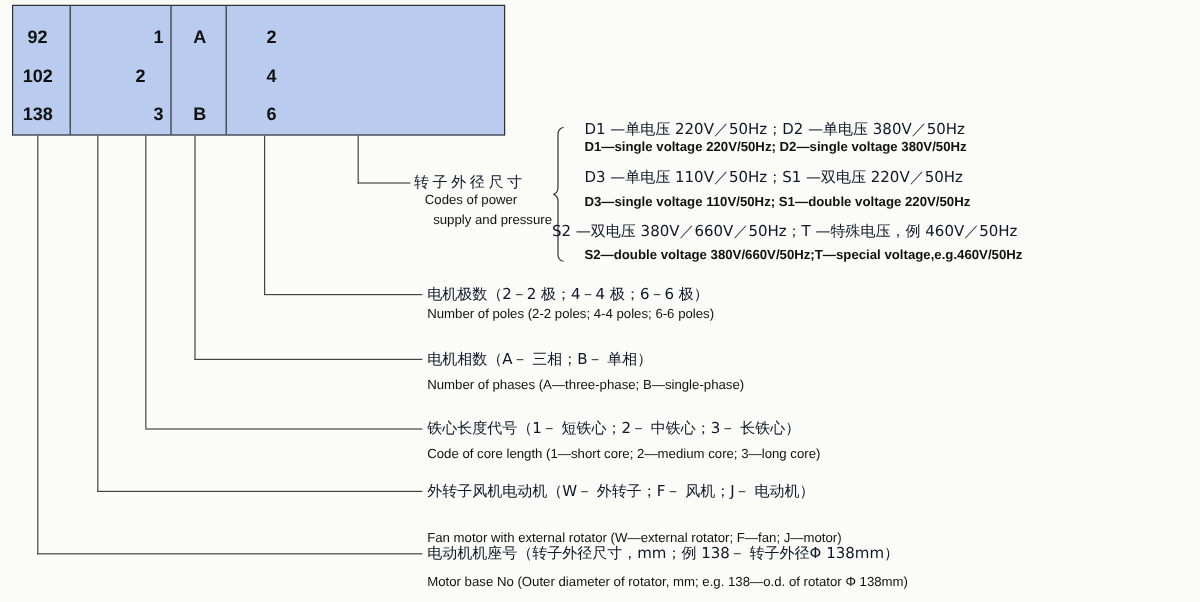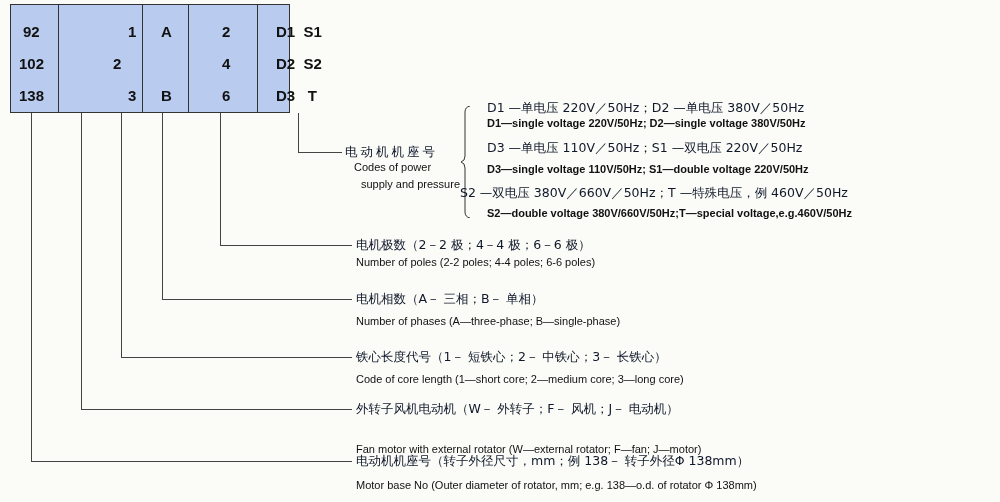--- a/index.html
+++ b/index.html
@@ -10,7 +10,7 @@
     color: #111;
   }
   .code-table {
-    position: absolute; left: 10px; top: 4px; width: 280px; height: 109px;
+    position: absolute; left: 10px; top: 4px; width: 411px; height: 109px;
     background: #b9cbee; border: 1px solid #333; box-sizing: border-box;
   }
   .col {

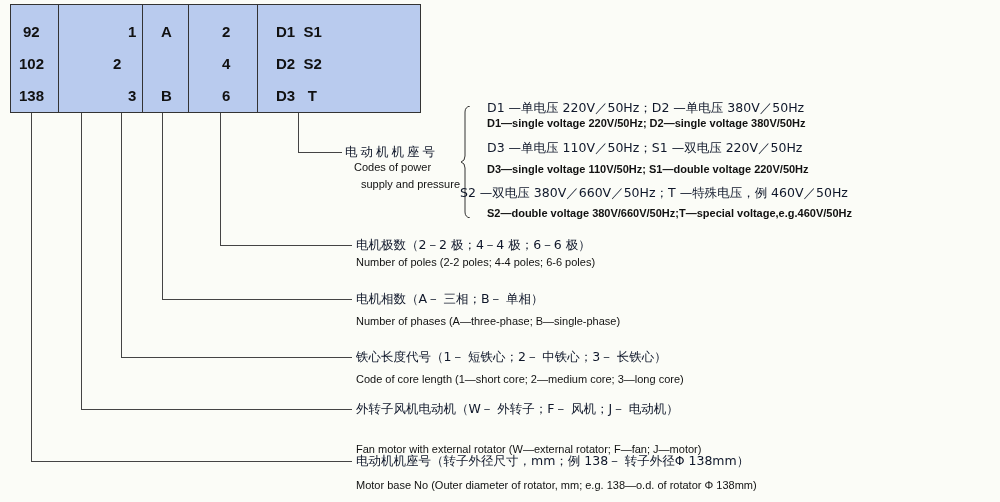--- a/index.html
+++ b/index.html
@@ -54,11 +54,6 @@
     <span class="cell" style="left:33px;top:50px">4</span>
     <span class="cell" style="left:33px;top:82px">6</span>
   </div>
-  <div class="col" style="left:247px;width:93px">
-    <span class="cell" style="left:18px;top:18px;white-space:pre">D1  S1</span>
-    <span class="cell" style="left:18px;top:50px;white-space:pre">D2  S2</span>
-    <span class="cell" style="left:18px;top:82px;white-space:pre">D3   T</span>
-  </div>
 </div>
 
 <div class="line v" style="left:298px;top:113px;height:40px"></div>

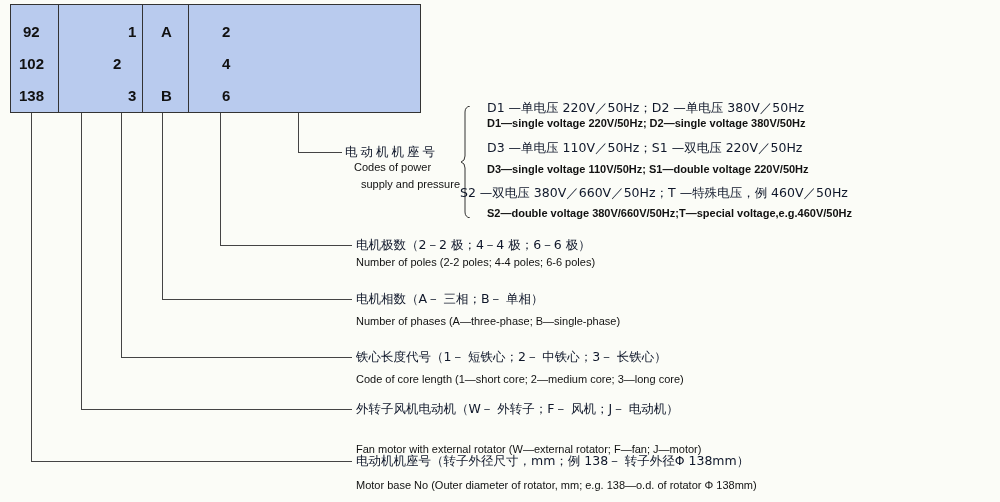--- a/index.html
+++ b/index.html
@@ -74,7 +74,7 @@
 <div class="line v" style="left:31px;top:113px;height:349px"></div>
 <div class="line h" style="left:31px;top:461px;width:321px"></div>
 
-<span class="label zh" style="left:345px;top:144px;letter-spacing:3px">电动机机座号</span>
+<span class="label zh" style="left:345px;top:144px;letter-spacing:3px">转子外径尺寸</span>
 <span class="label en" style="left:354px;top:161px;width:106px;text-align:left">Codes of power</span>
 <span class="label en" style="left:313px;top:178px;width:147px;text-align:right">supply and pressure</span>
 

